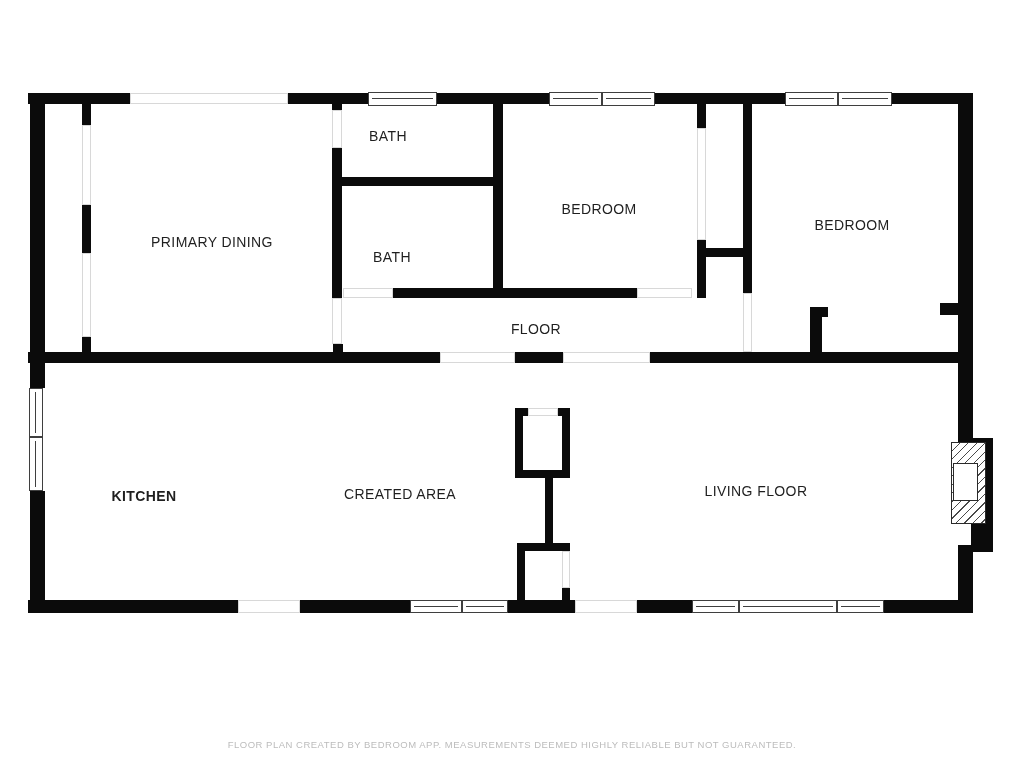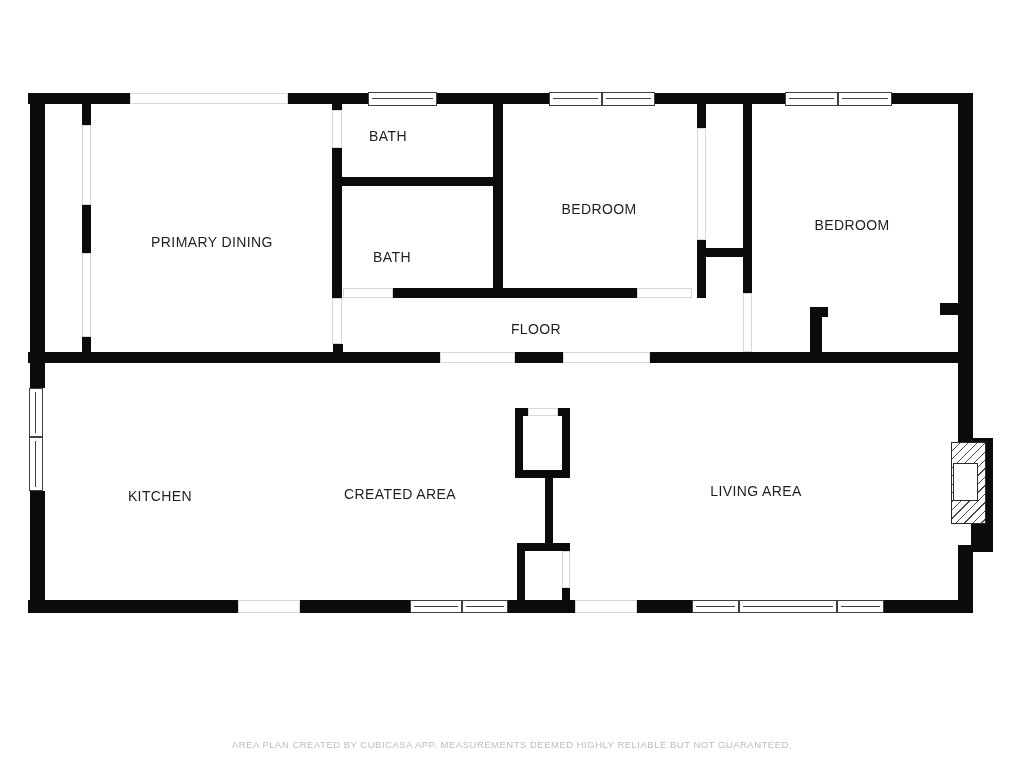--- a/index.html
+++ b/index.html
@@ -127,7 +127,7 @@
   <div class="lbl" style="left:599px;top:209px;">BEDROOM</div>
   <div class="lbl" style="left:852px;top:225px;">BEDROOM</div>
   <div class="lbl" style="left:536px;top:329px;">FLOOR</div>
-  <div class="lbl" style="left:160px;top:496px;">KITCHEN</div>
+  <div class="lbl" style="left:144px;top:496px;font-weight:bold;">KITCHEN</div>
   <div class="lbl" style="left:400px;top:494px;">CREATED AREA</div>
   <div class="lbl" style="left:756px;top:491px;">LIVING AREA</div>
 

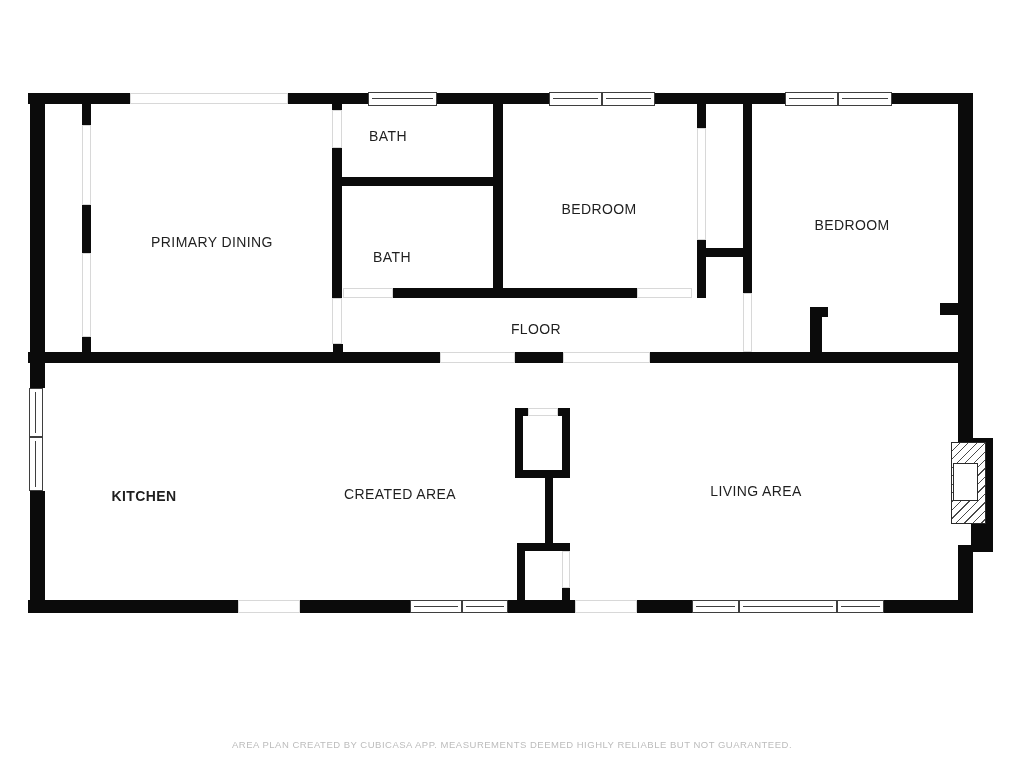--- a/index.html
+++ b/index.html
@@ -129,7 +129,7 @@
   <div class="lbl" style="left:536px;top:329px;">FLOOR</div>
   <div class="lbl" style="left:144px;top:496px;font-weight:bold;">KITCHEN</div>
   <div class="lbl" style="left:400px;top:494px;">CREATED AREA</div>
-  <div class="lbl" style="left:756px;top:491px;">LIVING AREA</div>
+  <div class="lbl" style="left:756px;top:491px;">LIVING FLOOR</div>
 
   <div class="footer" style="left:512px;top:744px;">AREA PLAN CREATED BY CUBICASA APP. MEASUREMENTS DEEMED HIGHLY RELIABLE BUT NOT GUARANTEED.</div>
 

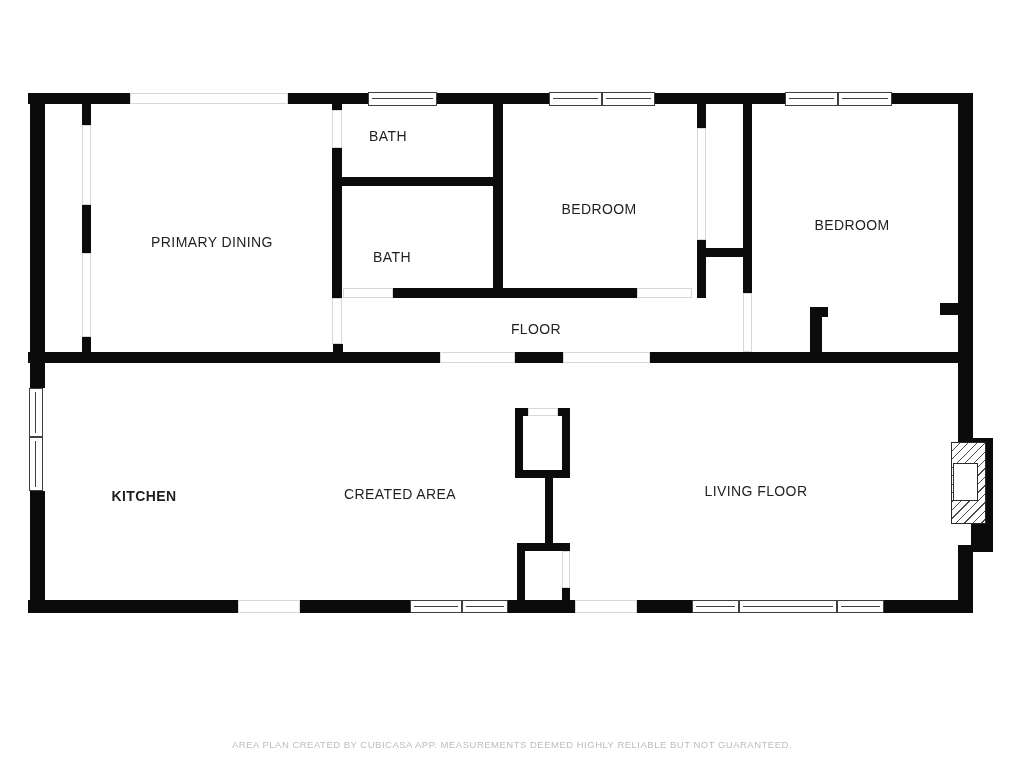--- a/index.html
+++ b/index.html
@@ -131,7 +131,7 @@
   <div class="lbl" style="left:400px;top:494px;">CREATED AREA</div>
   <div class="lbl" style="left:756px;top:491px;">LIVING FLOOR</div>
 
-  <div class="footer" style="left:512px;top:744px;">AREA PLAN CREATED BY CUBICASA APP. MEASUREMENTS DEEMED HIGHLY RELIABLE BUT NOT GUARANTEED.</div>
+  <div class="footer" style="left:512px;top:744px;">FLOOR PLAN CREATED BY BEDROOM APP. MEASUREMENTS DEEMED HIGHLY RELIABLE BUT NOT GUARANTEED.</div>
 
 </div>
 

